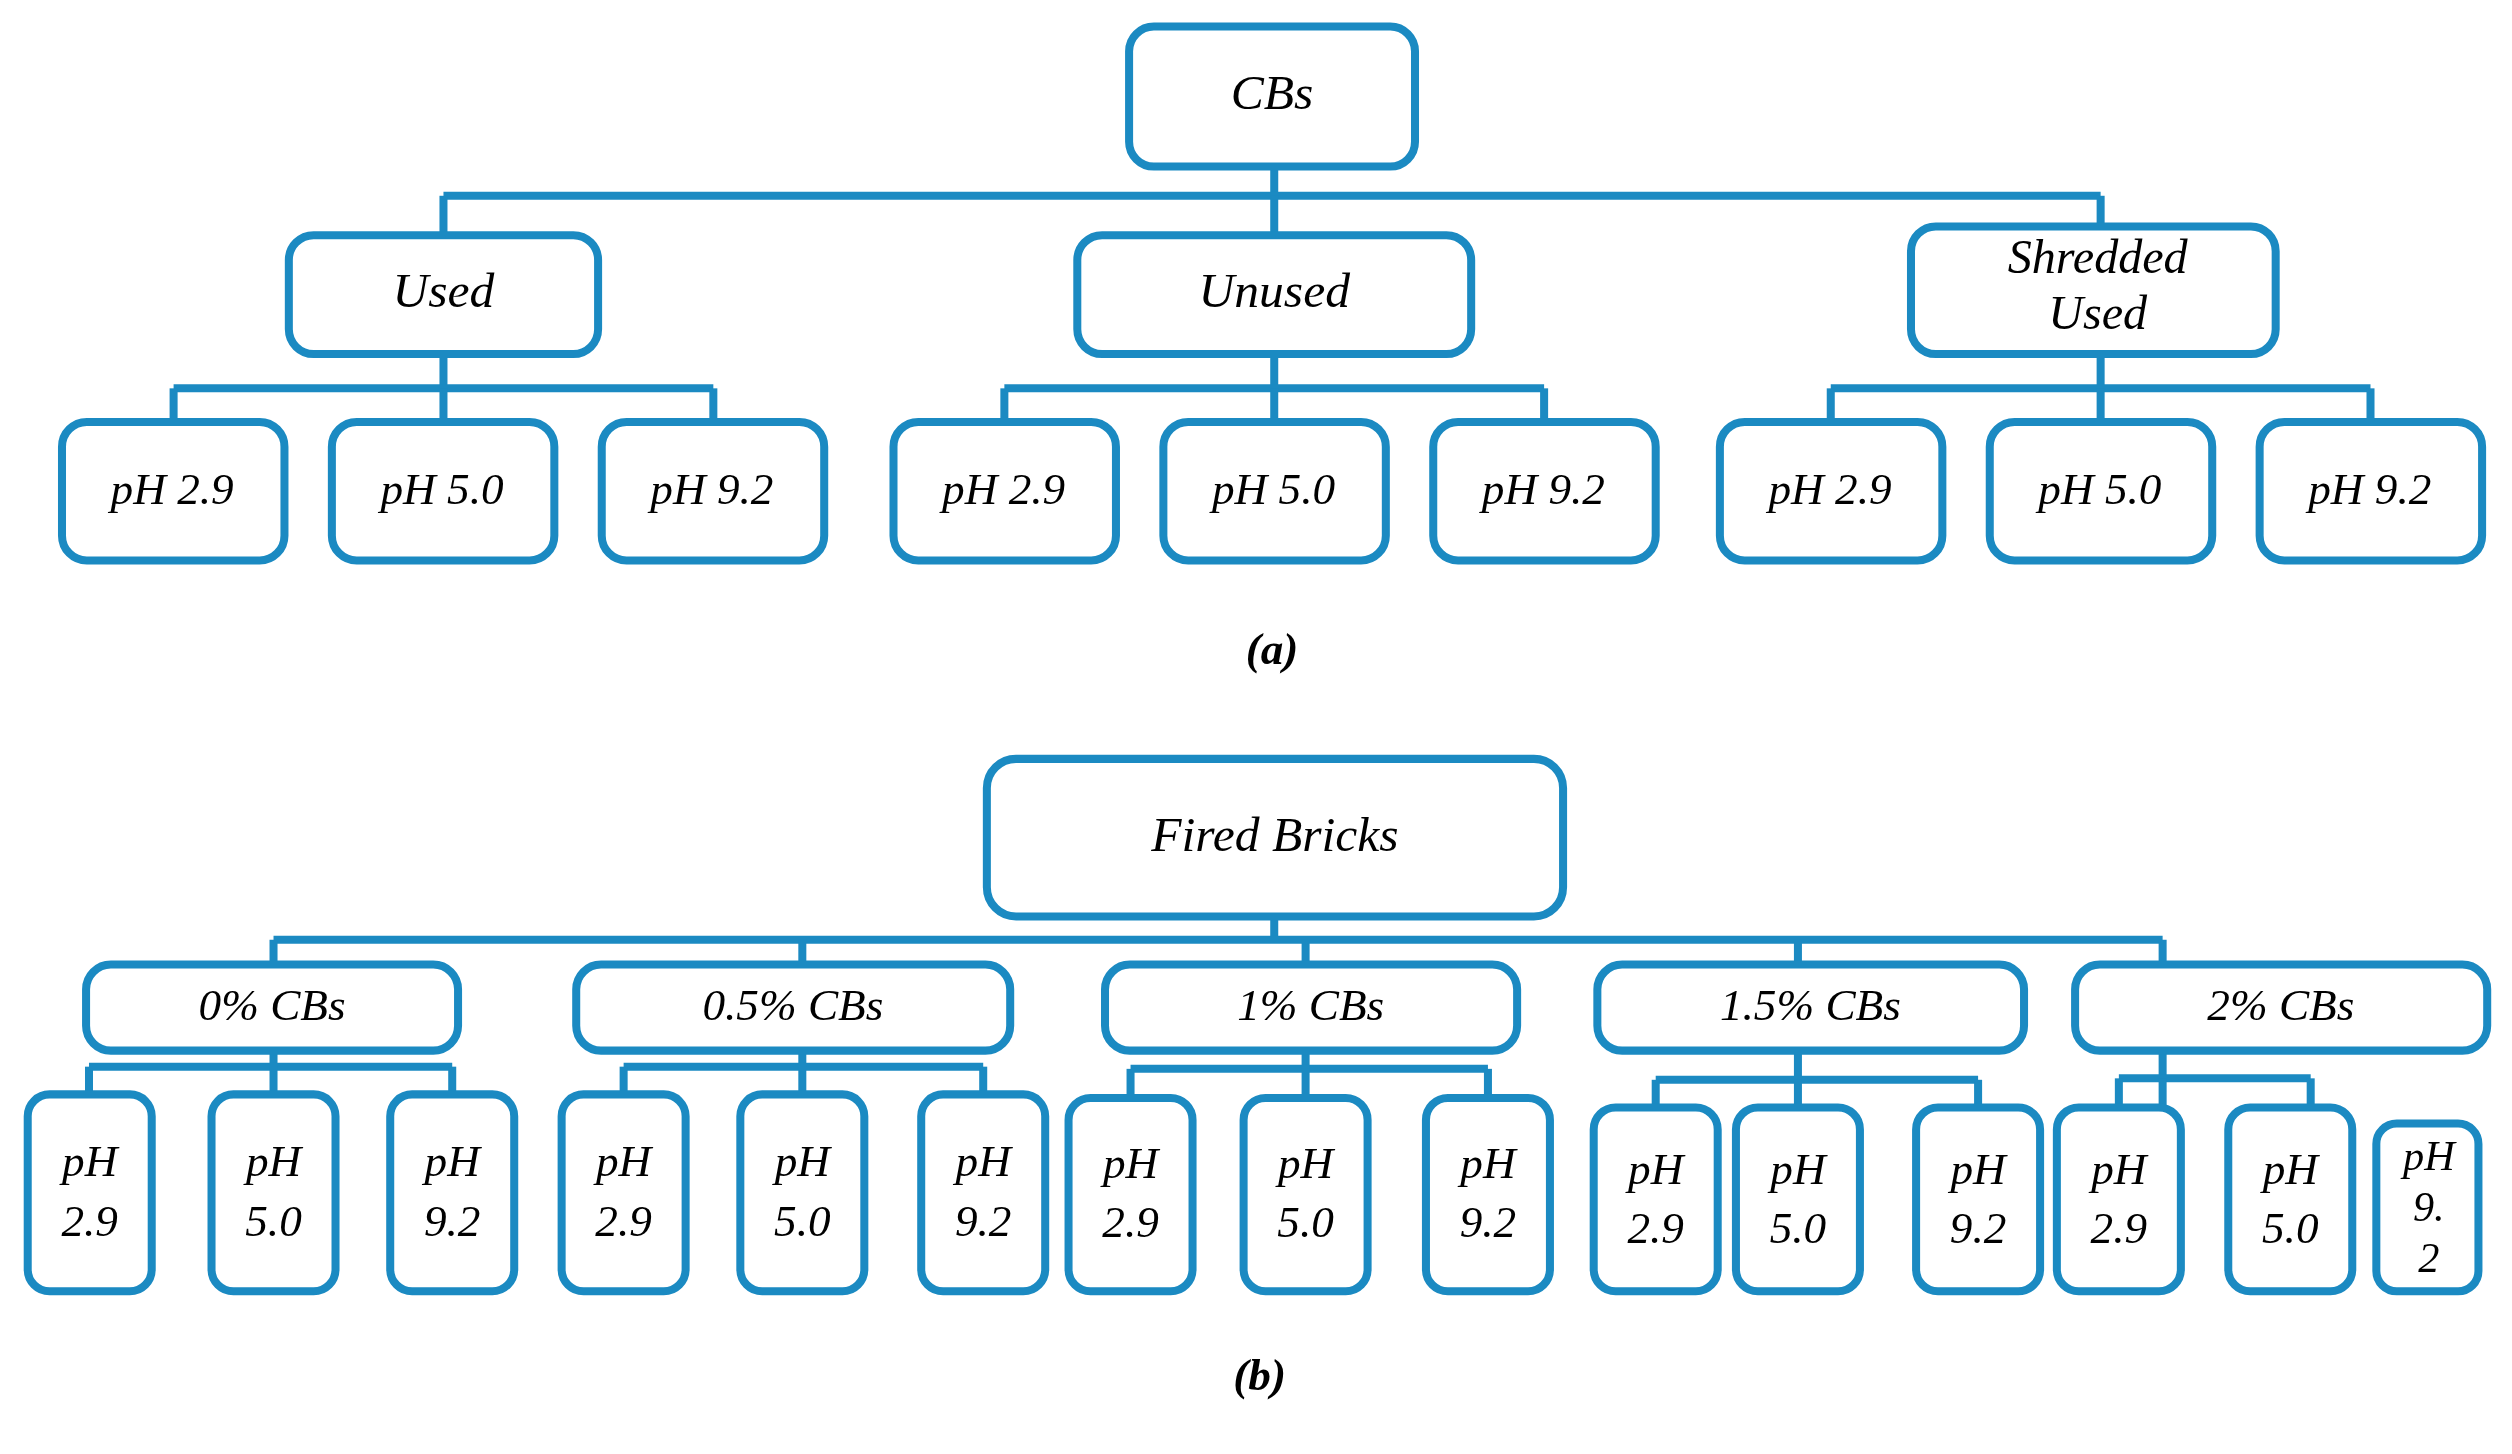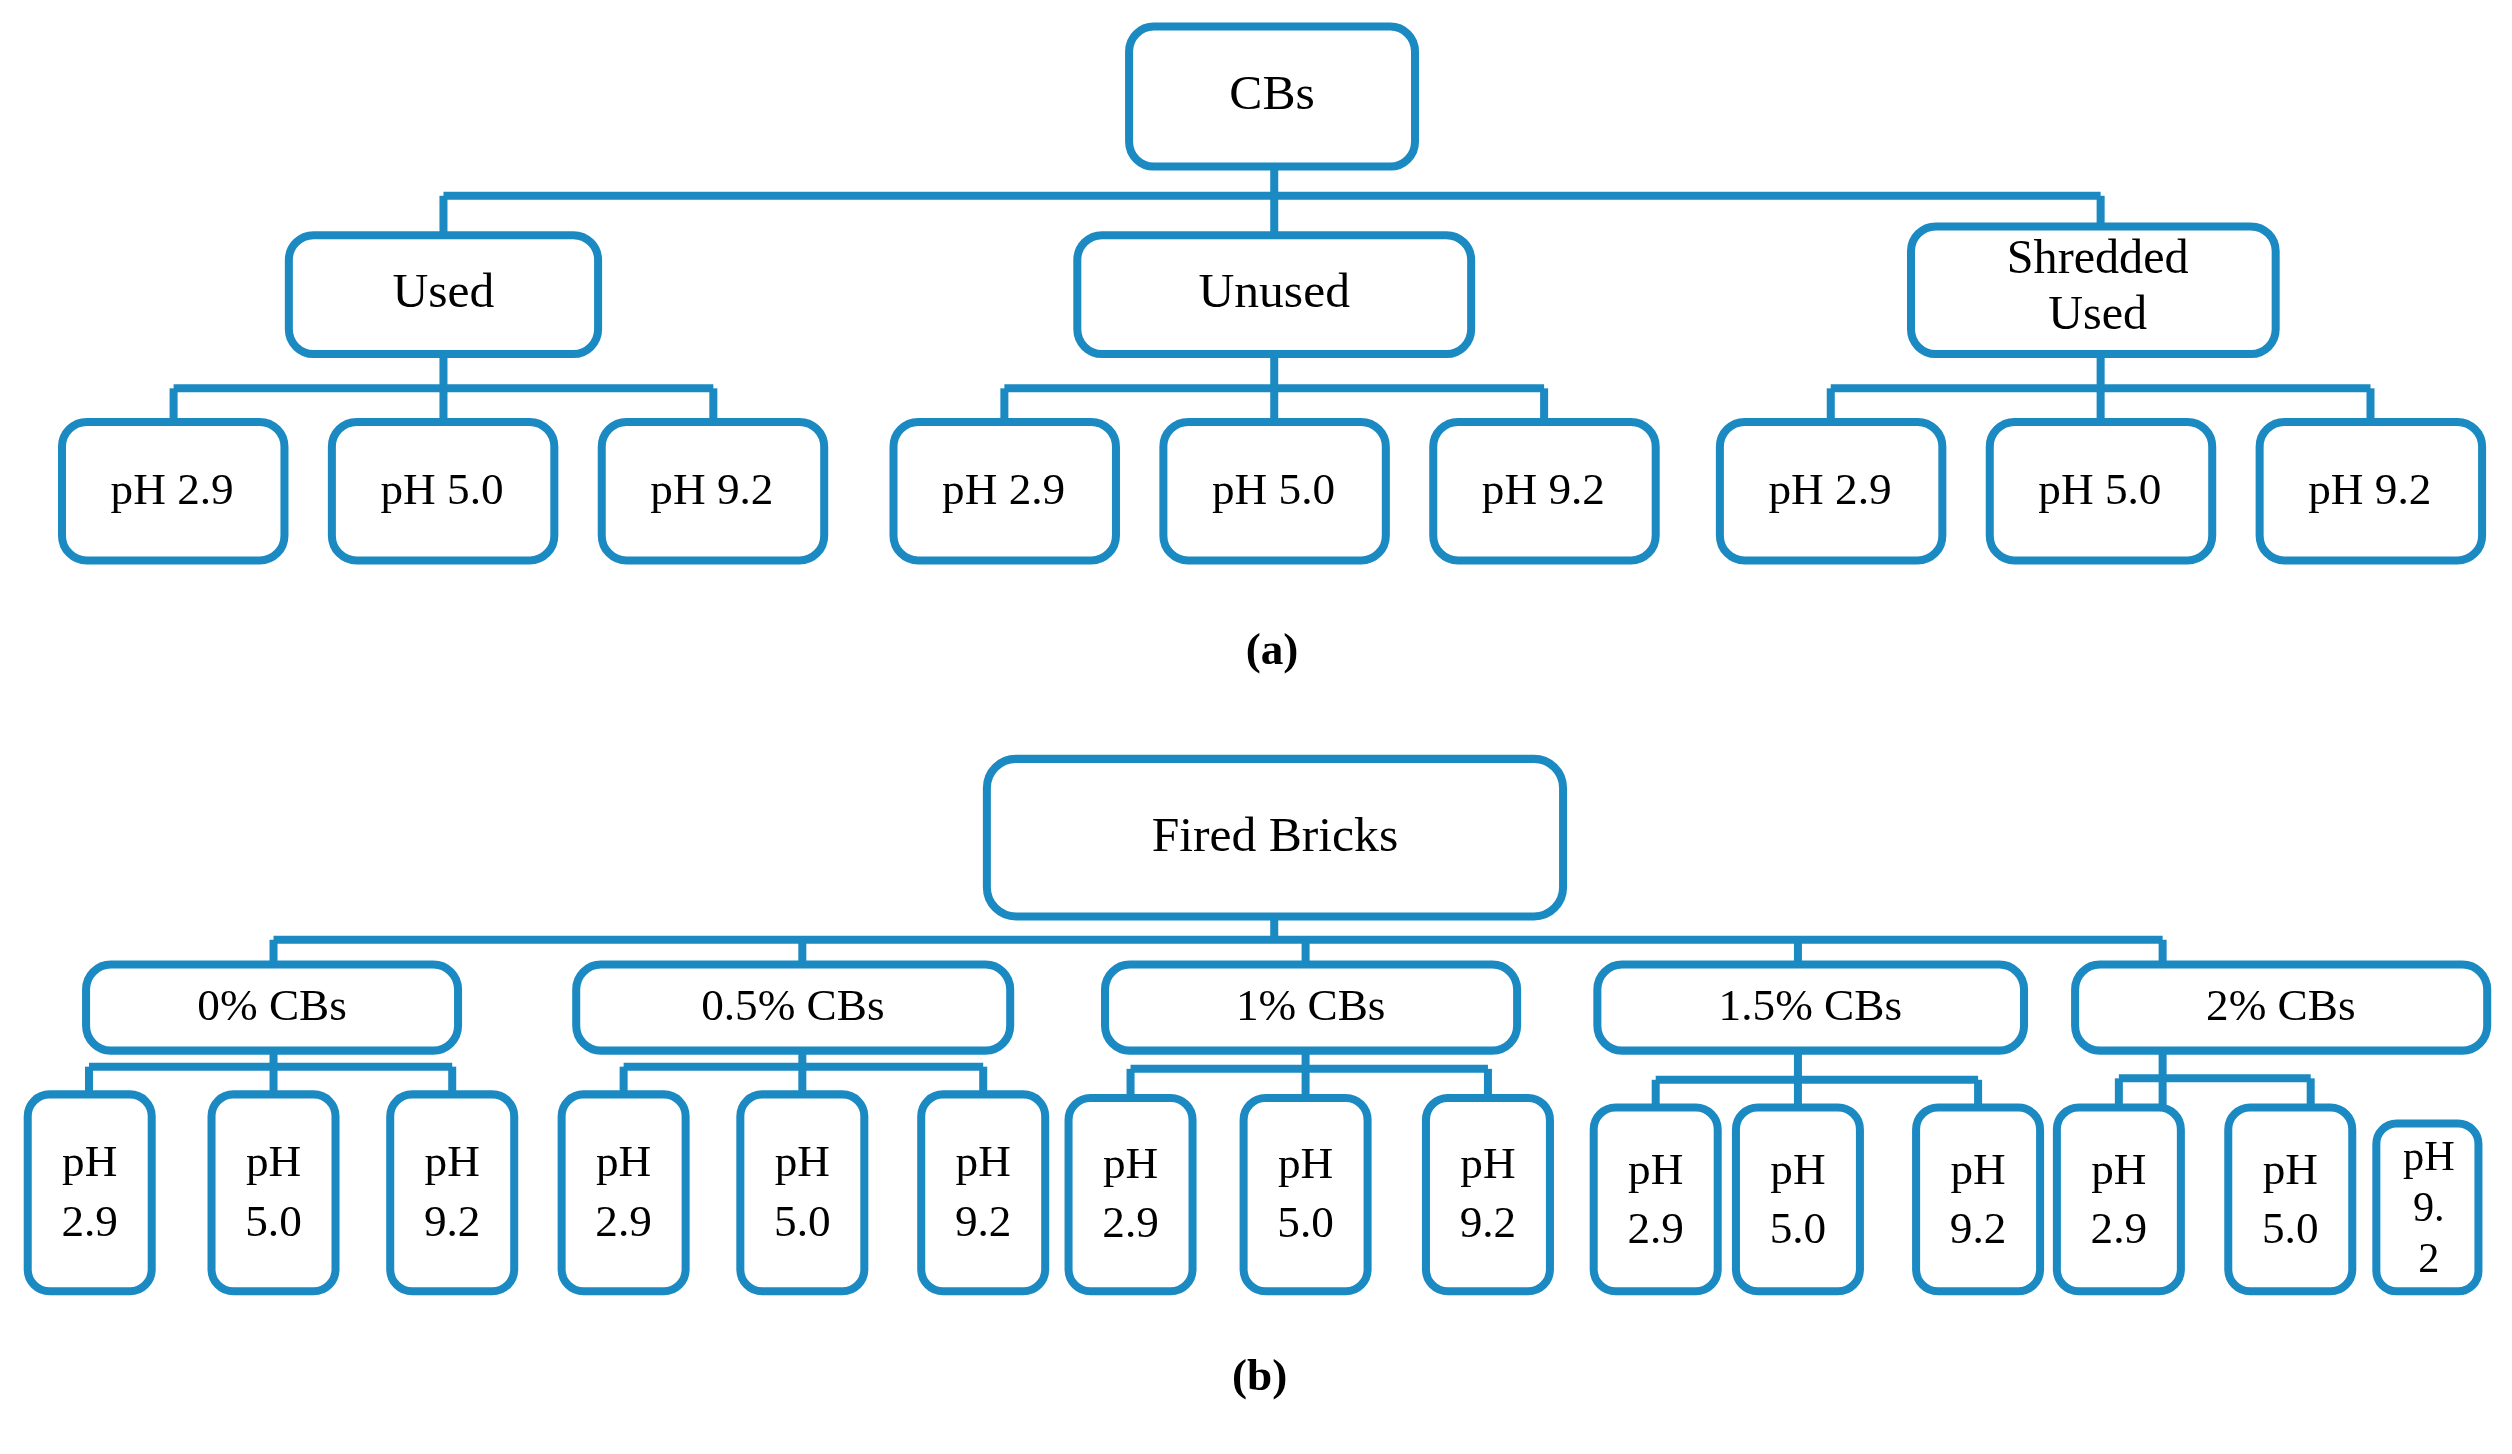--- a/index.html
+++ b/index.html
@@ -18,6 +18,7 @@
     width: 2512px;
     height: 1455px;
     background: #ffffff;
+    font-style: italic;
   }
   svg.layer {
     position: absolute;

